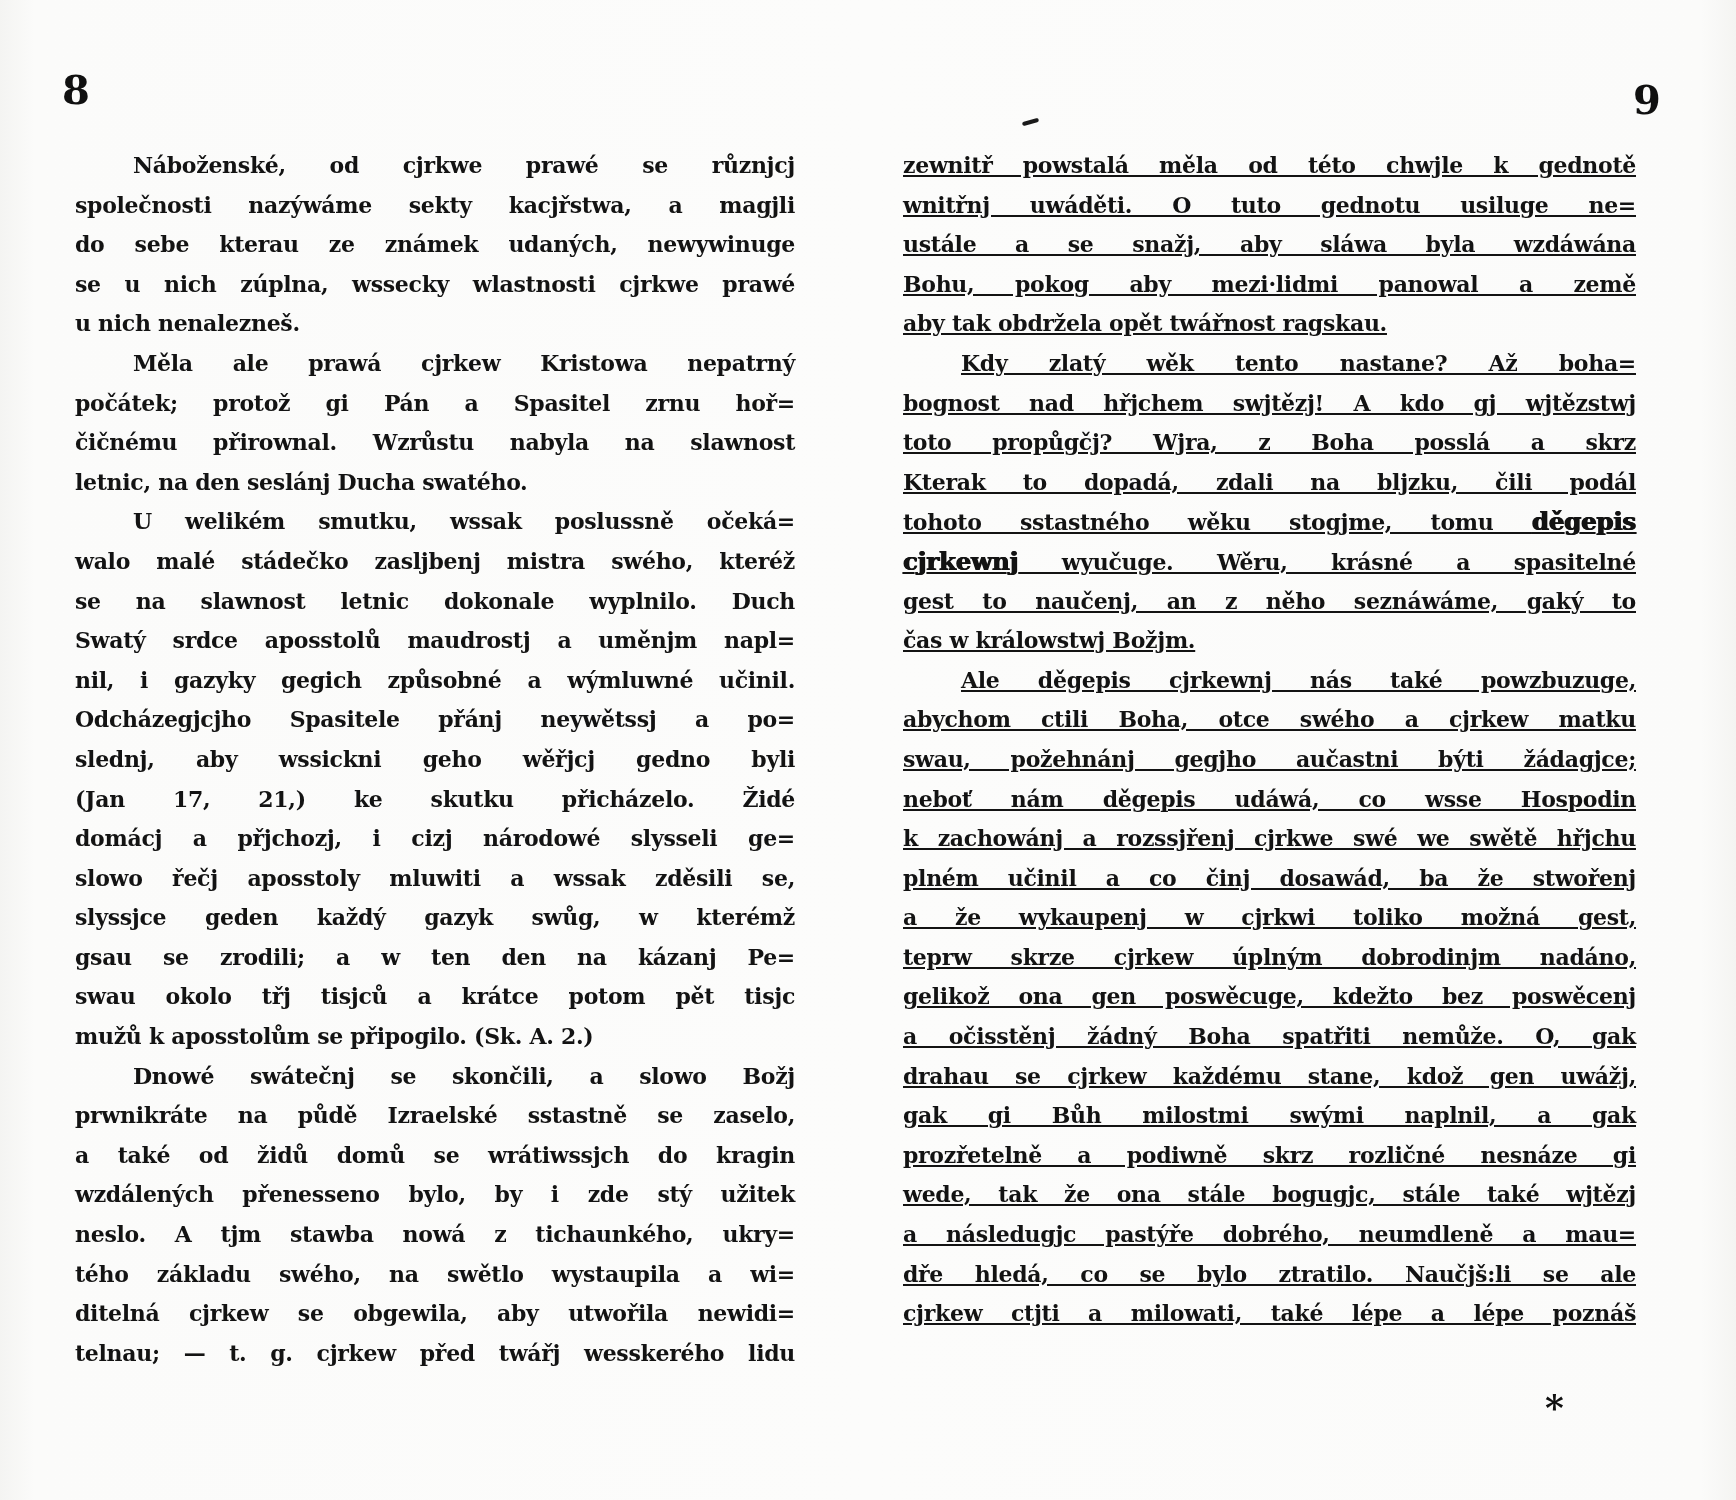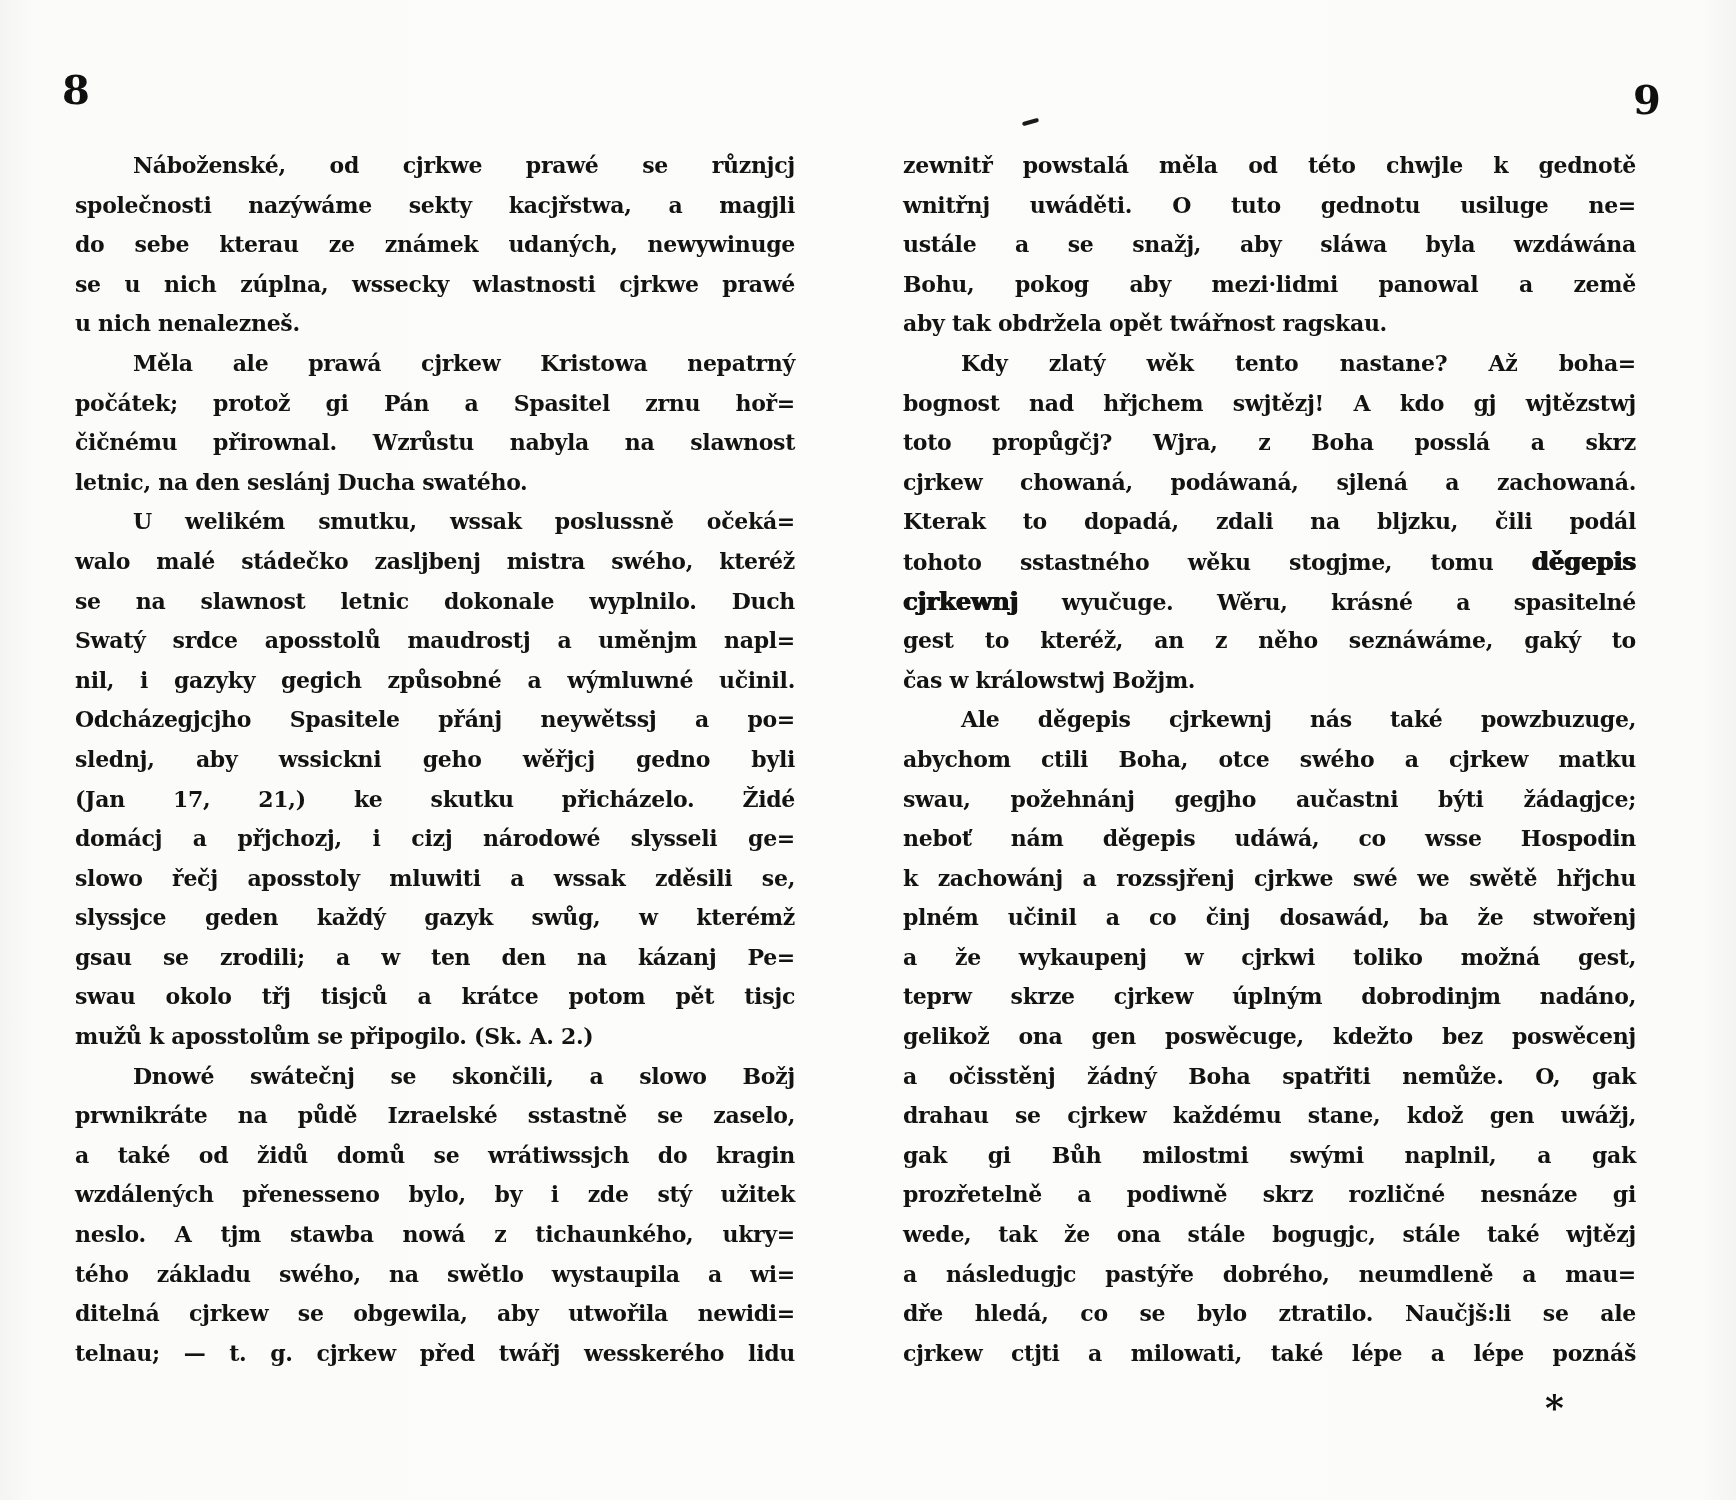--- a/index.html
+++ b/index.html
@@ -26,7 +26,7 @@
     letter-spacing:-0.3px;
   }
   .textblock.left{left:75px;top:146px;width:720px;}
-  .textblock.right{left:903px;top:146px;width:733px;}
+  .textblock.right{left:903px;top:146px;width:733px;text-decoration:underline;}
   .line{
     height:39.6px;
     line-height:39.6px;

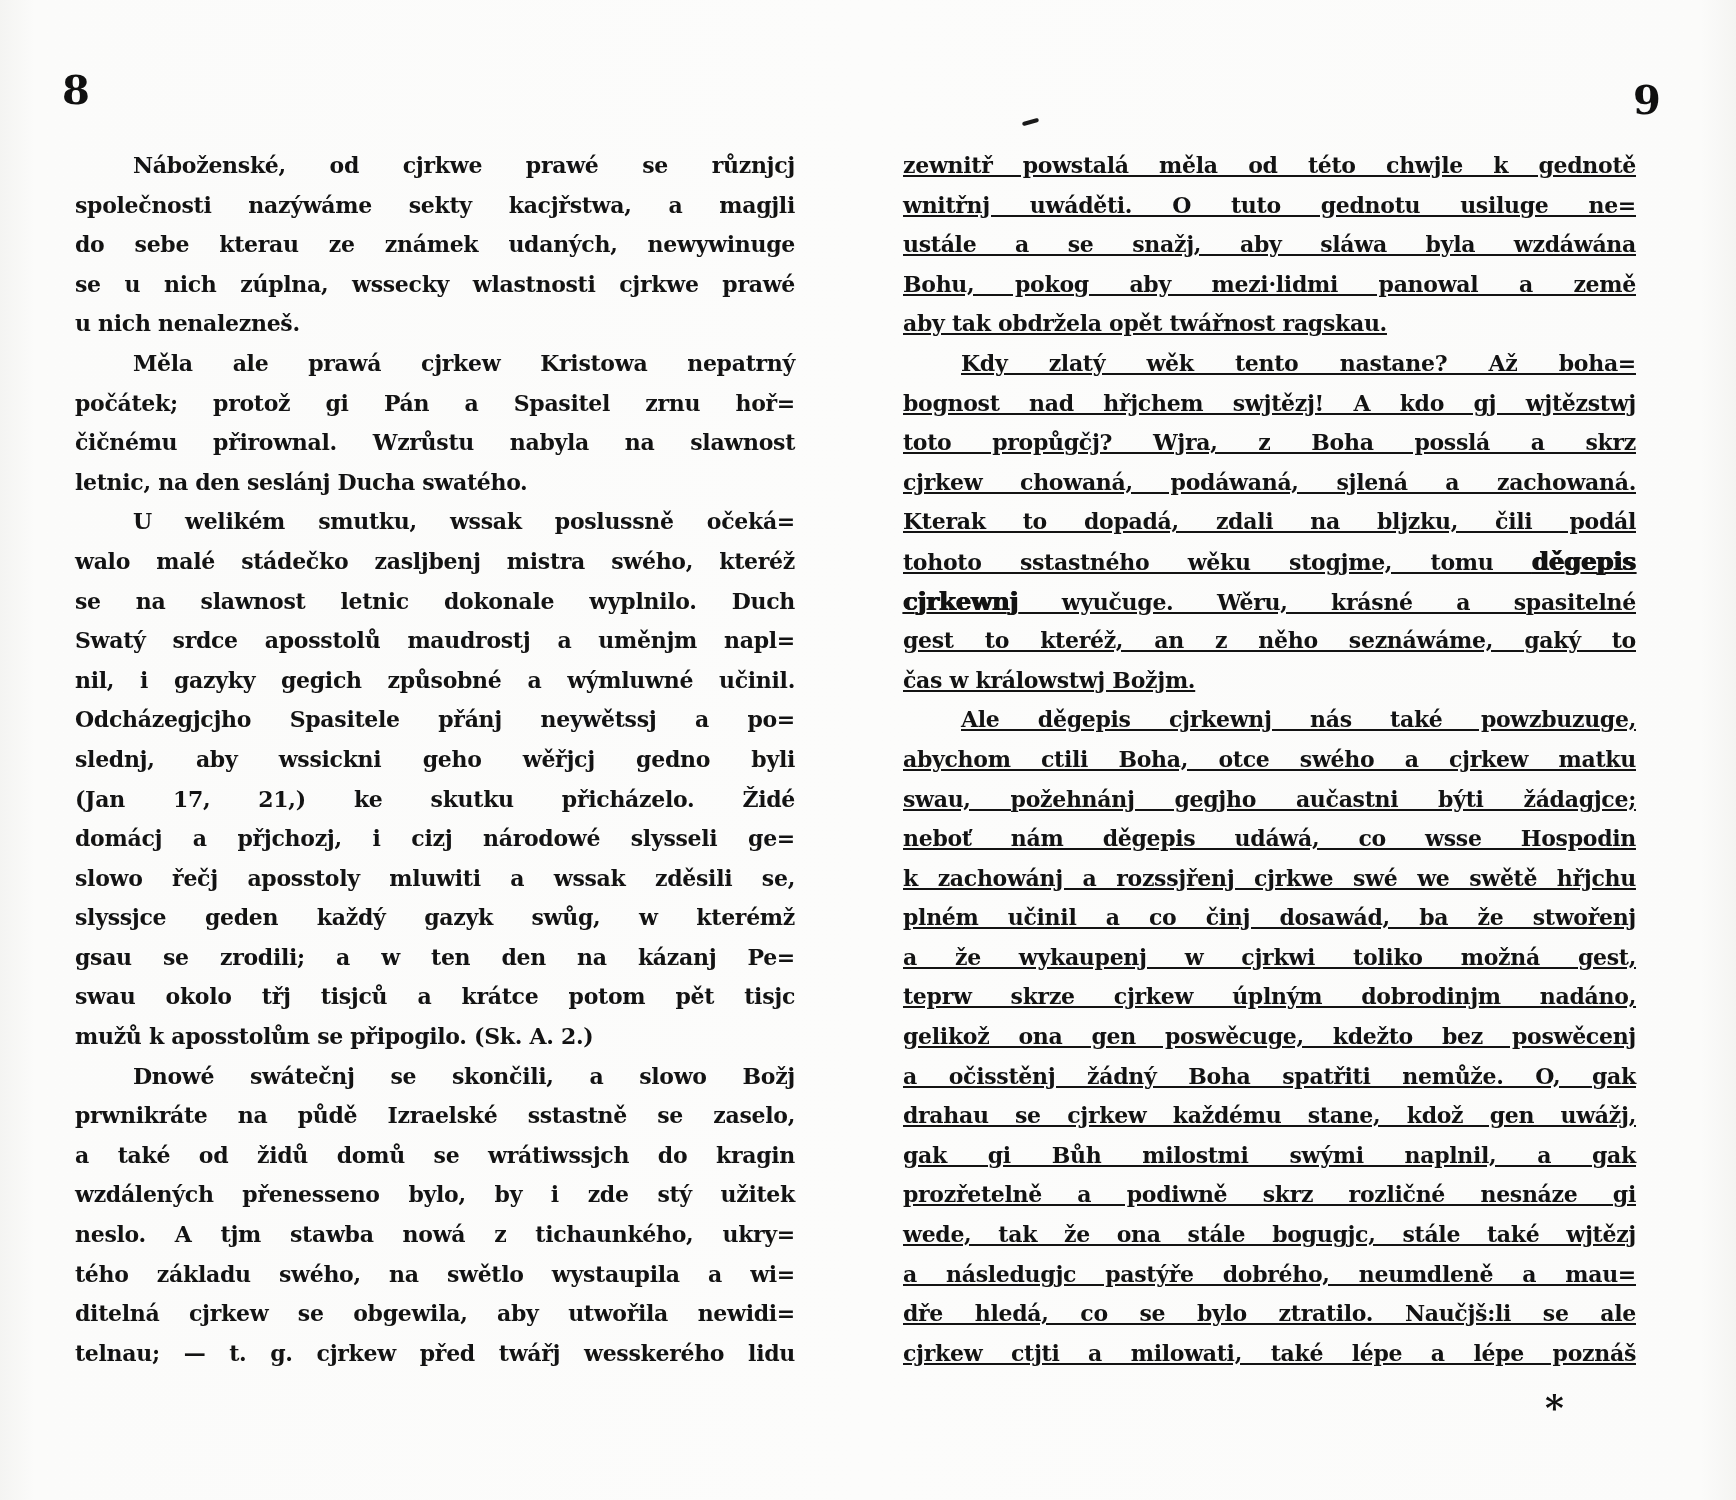--- a/index.html
+++ b/index.html
@@ -111,7 +111,6 @@
       <div class="line j ind"><span>Kdy zlatý wěk tento nastane? Až boha=</span></div>
       <div class="line j"><span>bognost nad hřjchem swjtězj! A kdo gj wjtězstwj</span></div>
       <div class="line j"><span>toto propůgčj? Wjra, z Boha posslá a skrz</span></div>
-      <div class="line j"><span>cjrkew chowaná, podáwaná, sjlená a zachowaná.</span></div>
       <div class="line j"><span>Kterak to dopadá, zdali na bljzku, čili podál</span></div>
       <div class="line j"><span>tohoto sstastného wěku stogjme, tomu </span><span class="emph">děgepis</span></div>
       <div class="line j"><span class="emph">cjrkewnj</span><span> wyučuge. Wěru, krásné a spasitelné</span></div>

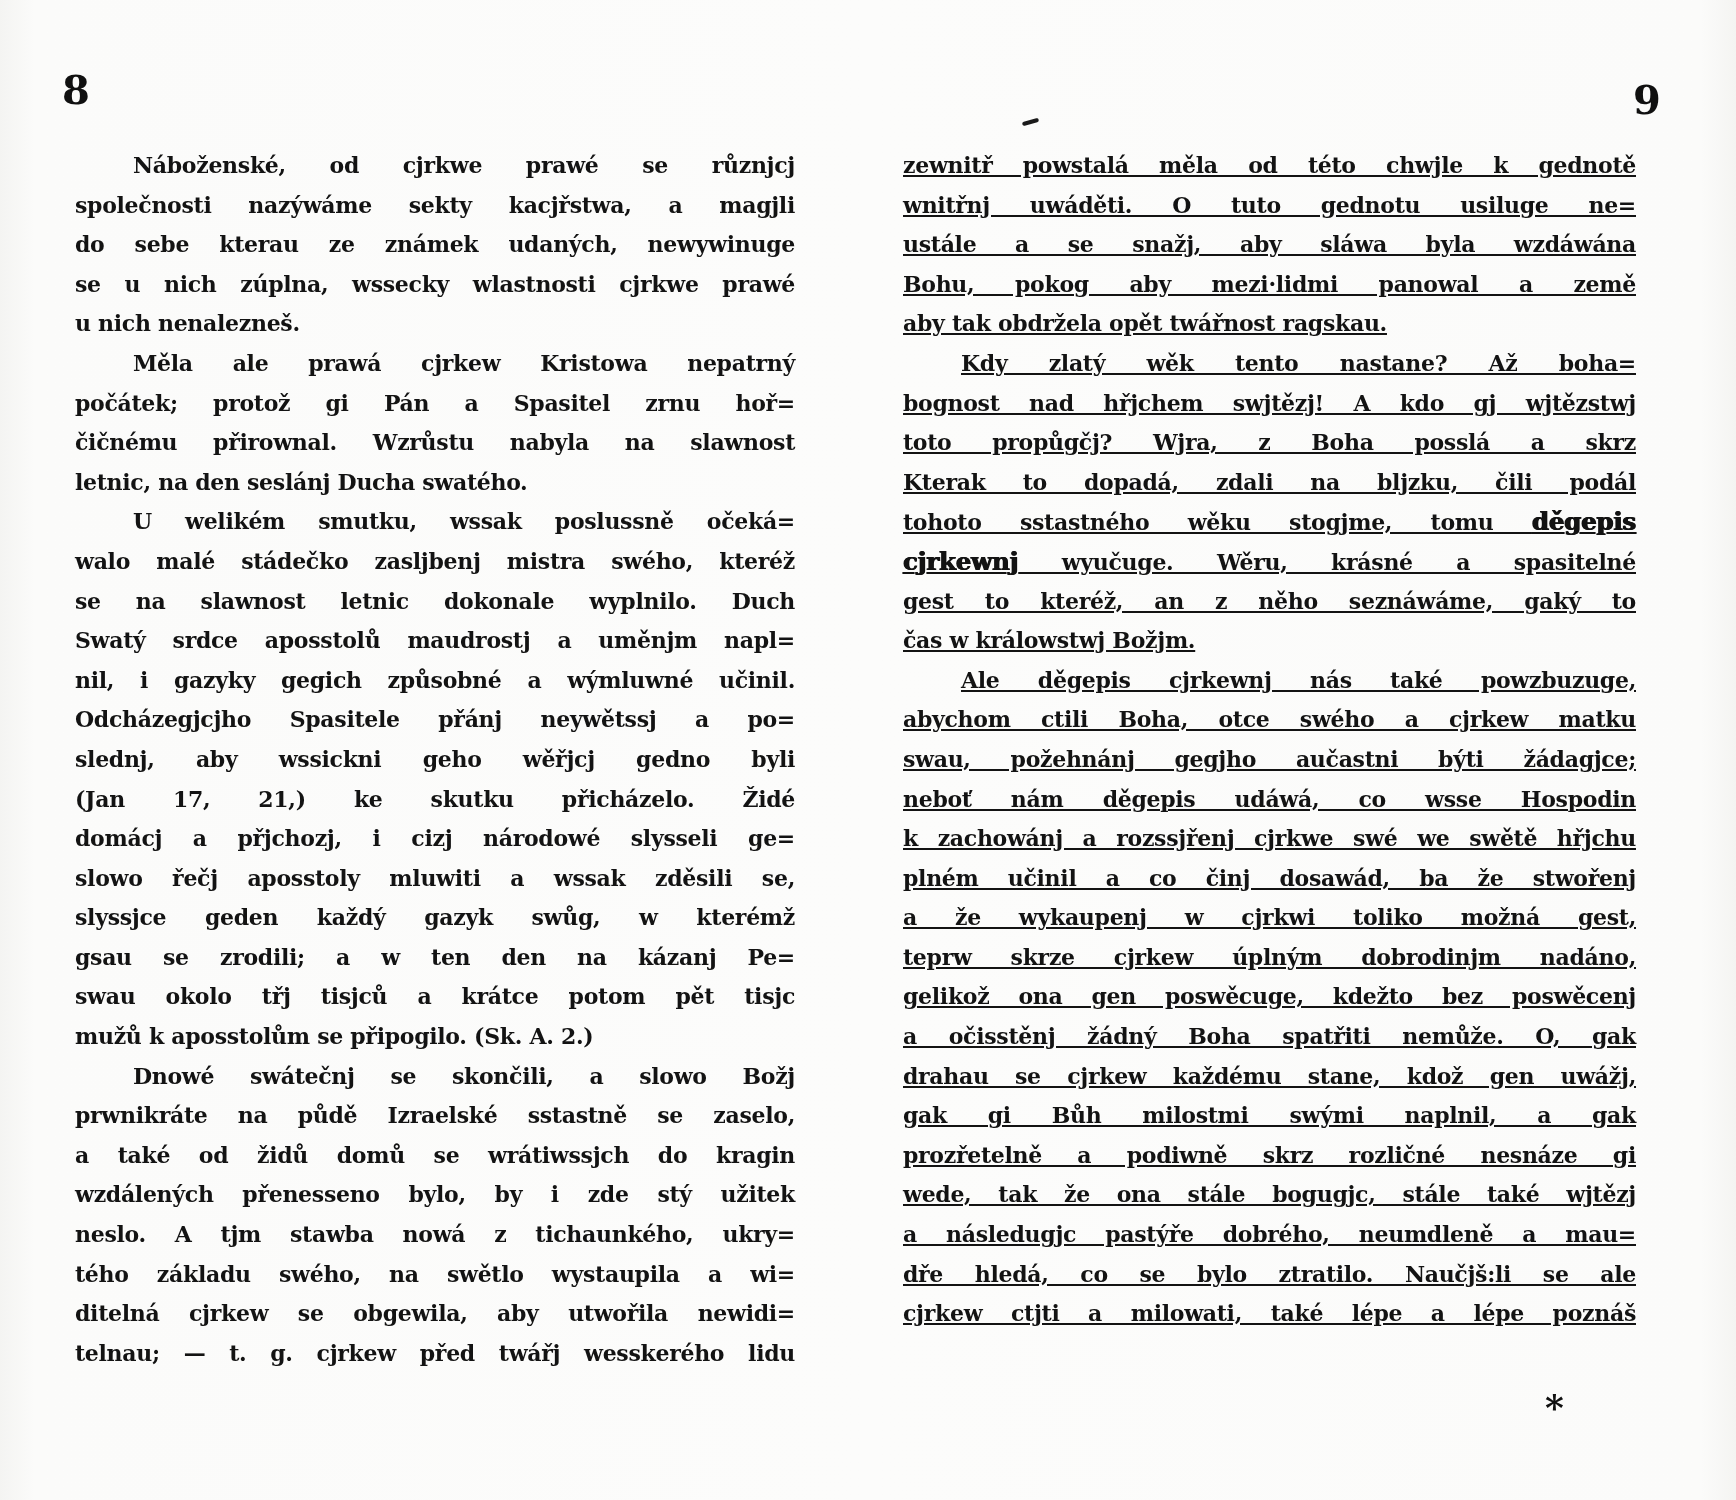--- a/index.html
+++ b/index.html
@@ -114,7 +114,7 @@
       <div class="line j"><span>Kterak to dopadá, zdali na bljzku, čili podál</span></div>
       <div class="line j"><span>tohoto sstastného wěku stogjme, tomu </span><span class="emph">děgepis</span></div>
       <div class="line j"><span class="emph">cjrkewnj</span><span> wyučuge. Wěru, krásné a spasitelné</span></div>
-      <div class="line j"><span>gest to kteréž, an z něho seznáwáme, gaký to</span></div>
+      <div class="line j"><span>gest to naučenj, an z něho seznáwáme, gaký to</span></div>
       <div class="line l"><span>čas w králowstwj Božjm.</span></div>
       <div class="line j ind"><span>Ale děgepis cjrkewnj nás také powzbuzuge,</span></div>
       <div class="line j"><span>abychom ctili Boha, otce swého a cjrkew matku</span></div>

